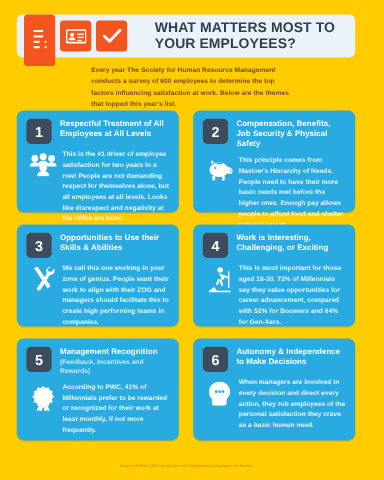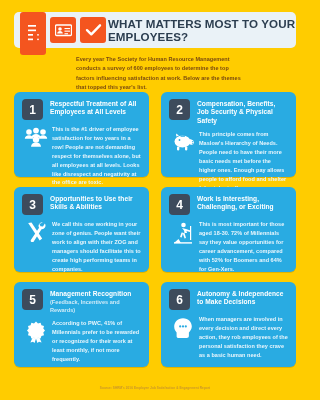--- a/index.html
+++ b/index.html
@@ -58,7 +58,7 @@
   }
   .hicon svg { display: block; }
   .header-title {
-    margin-left: 2px;
+    margin-left: 23px;
     color: #2C3E50;
     font-size: 11.6px;
     font-weight: bold;

